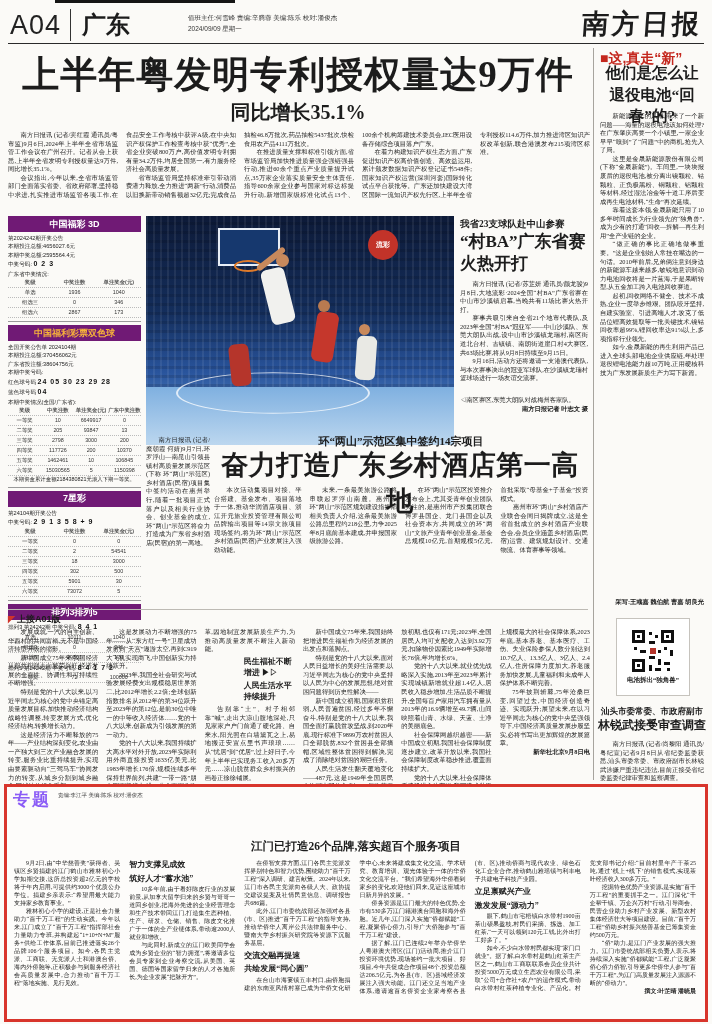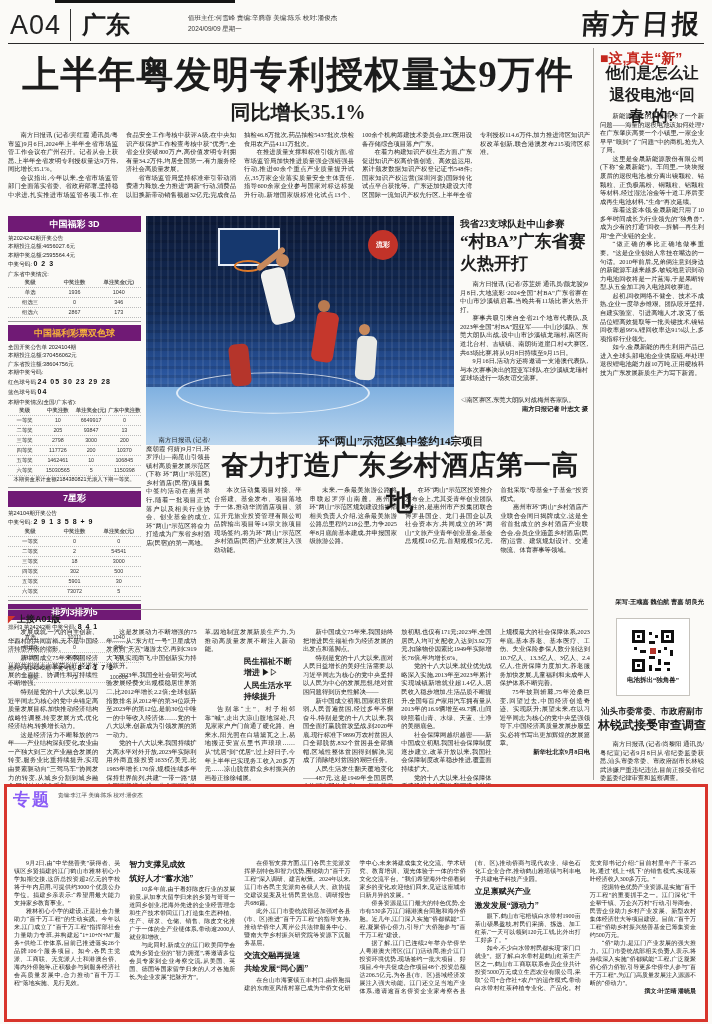--- a/index.html
+++ b/index.html
@@ -419,6 +419,7 @@
   <div class="abs zt-box"></div>
   <div class="abs zt-label">专题</div>
   <div class="abs zt-credits">责编:李江平  美编:陈乐  校对:潘俊杰</div>
+  <div class="abs zt-sub">江门已打造26个品牌,落实超百个服务项目</div>
   <div class="abs zt-body colbody">
       <p>9月2日,由“中华慈善奖”获得者、吴镇区乡贤捐建的江门鹤山市雅林初心小学如期交接,这所总投资超2亿元的学校将于年内启用,可提供约3000个优质公办学位。捐建乡亲表示:“希望用最大能力支持家乡教育事业。”</p>
       <p>雅林初心小学的建设,正是社会力量助力“百千万工程”的生动实践。今年以来,江门成立了“百千万工程”指挥部社会力量助力专班,并构建起“1+10+N+M”服务+供给工作体系,目前已推进落实26个品牌106个服务项目。如今,各民主党派、工商联、无党派人士和港澳台侨、海内外侨胞等,正积极参与到服务经济社会高质量发展中,合力推动“百千万工程”落地实施、见行见效。</p>

